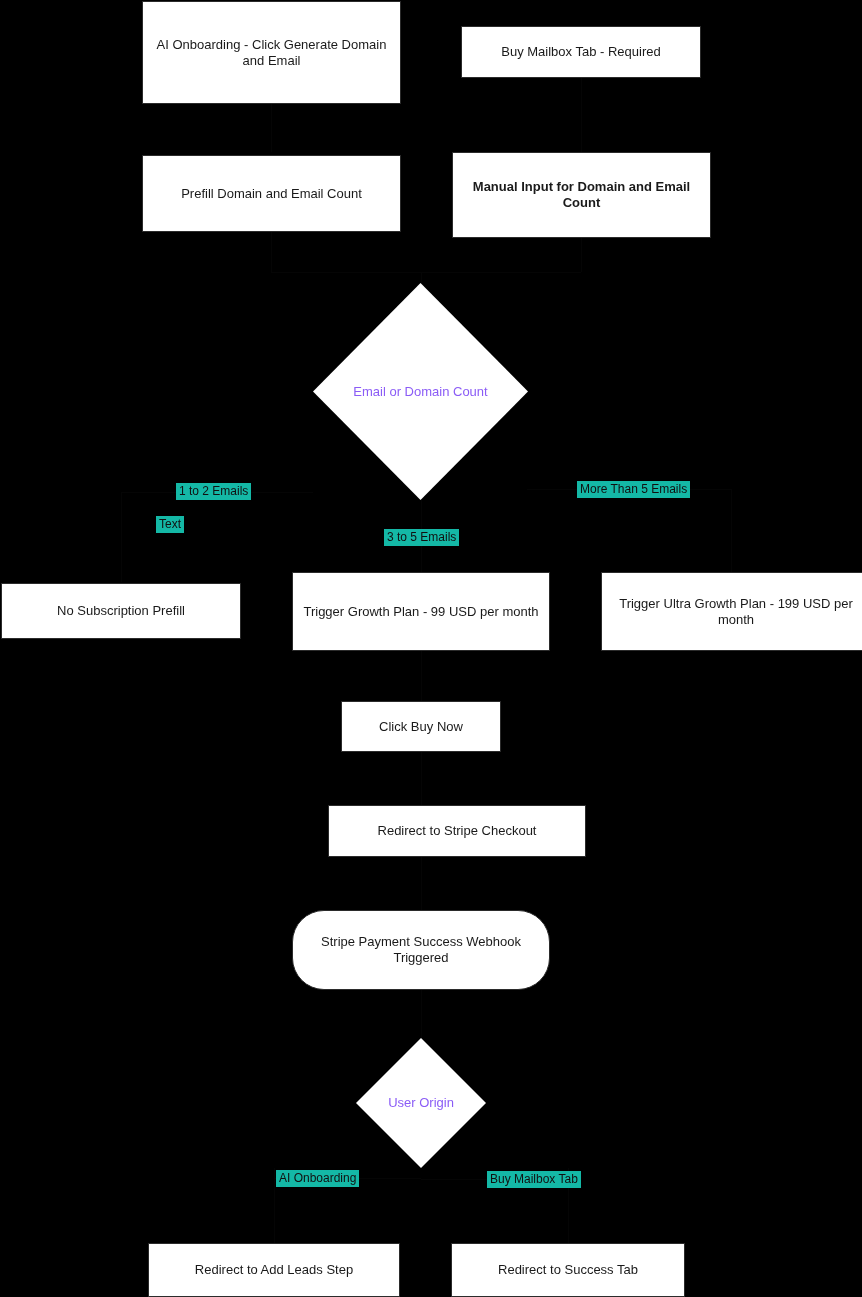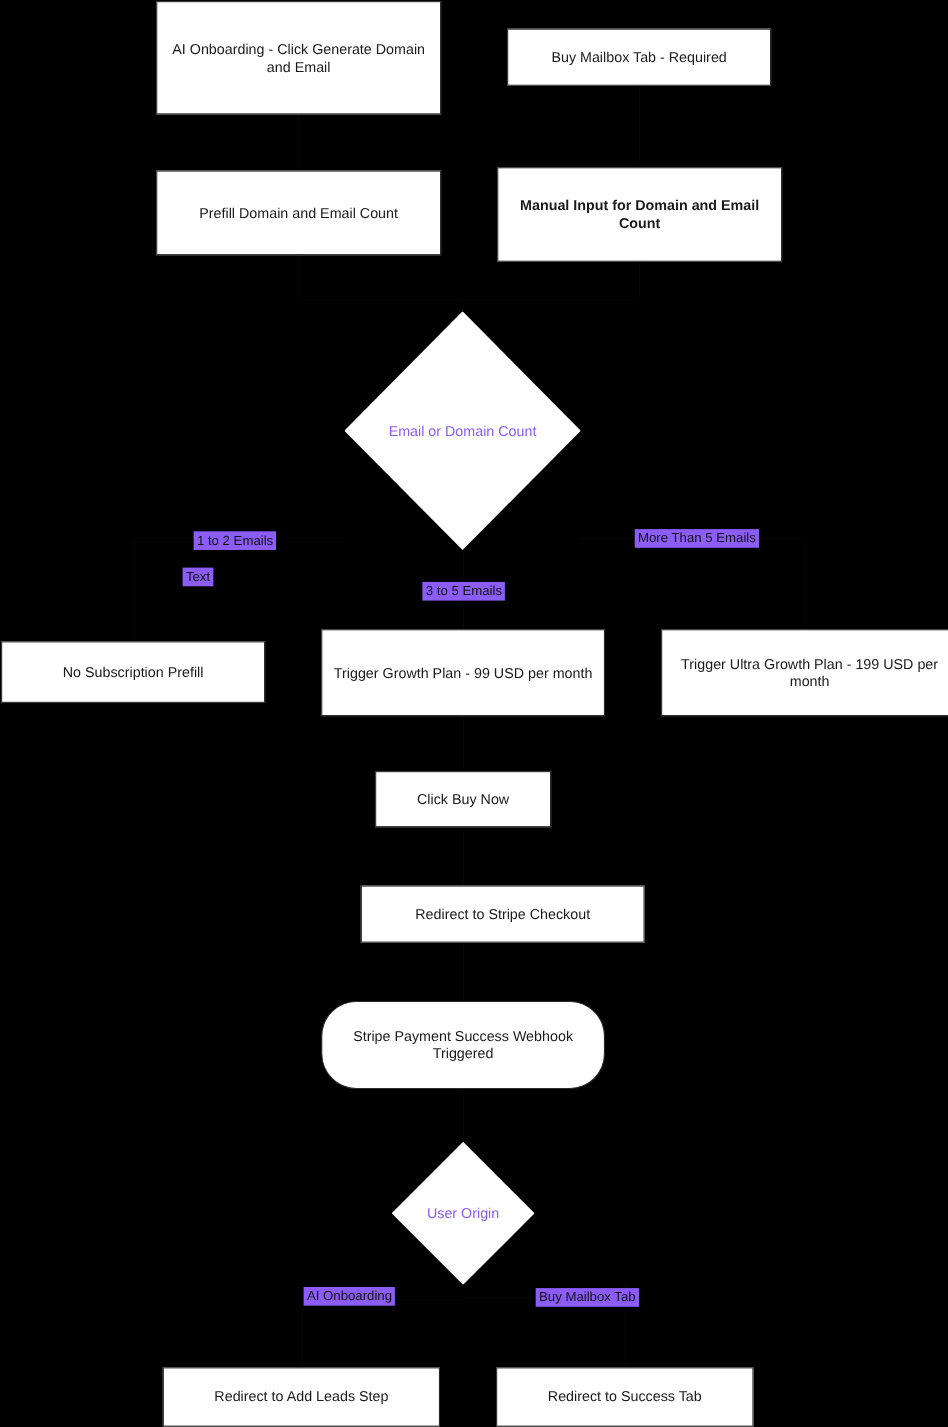--- a/index.html
+++ b/index.html
@@ -52,7 +52,7 @@
   }
   .edge-label {
     position: absolute;
-    background: #8b5cf6;
+    background: #14b8a6;
     color: #111111;
     font-size: 12px;
     line-height: 15px;

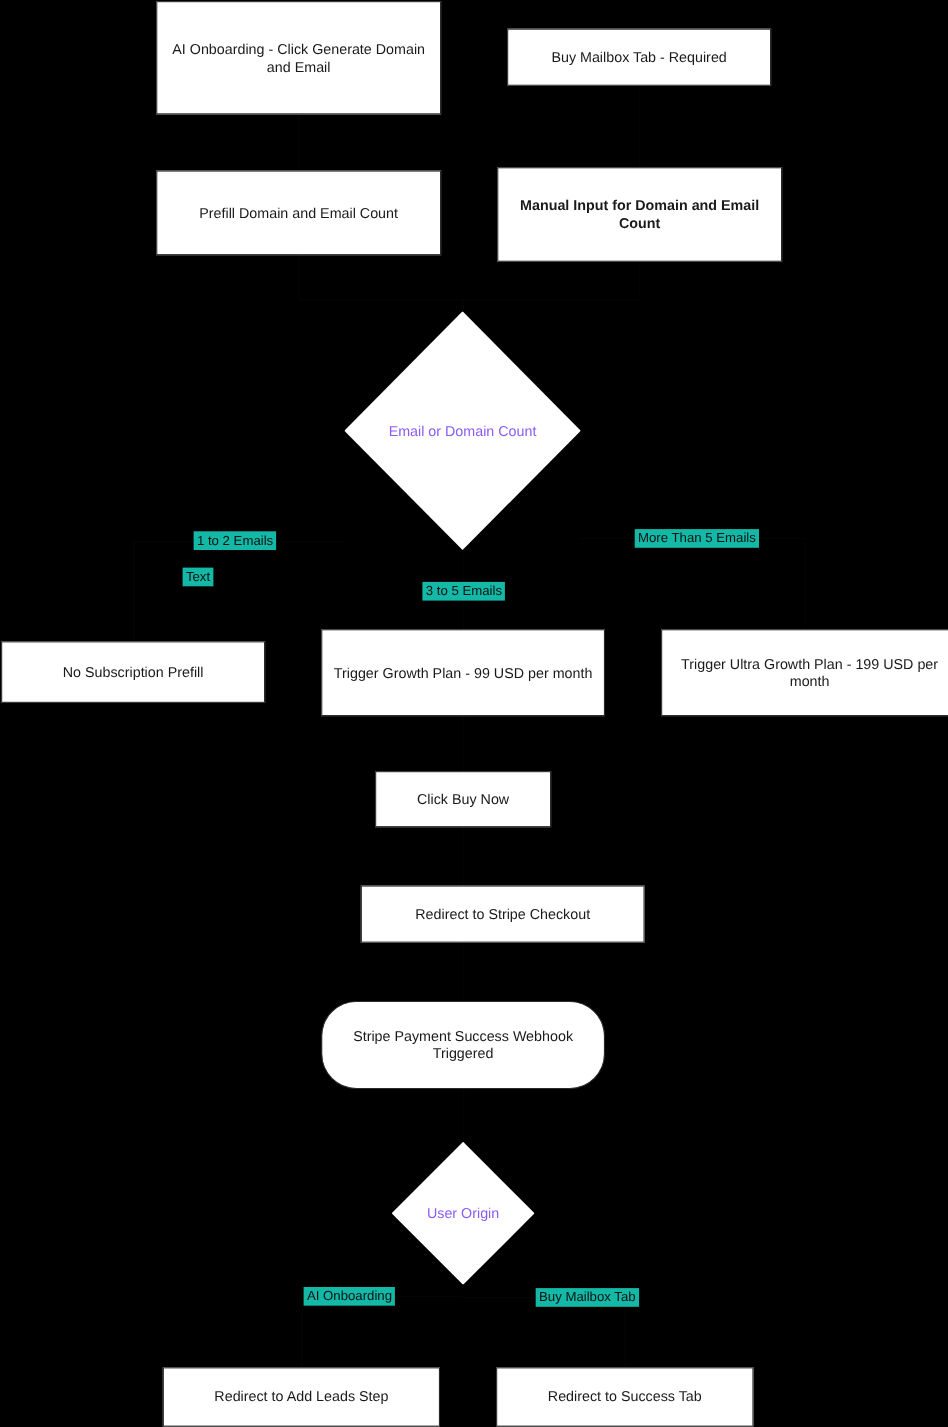--- a/index.html
+++ b/index.html
@@ -111,7 +111,7 @@
 
   <div class="edge-label" style="left:176px; top:483px;">1 to 2 Emails</div>
 
-  <div class="edge-label" style="left:166px; top:516px;">Text</div>
+  <div class="edge-label" style="left:156px; top:516px;">Text</div>
 
   <div class="edge-label" style="left:384px; top:529px;">3 to 5 Emails</div>
 

